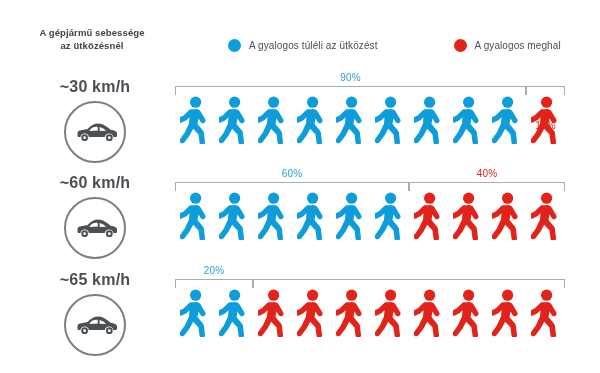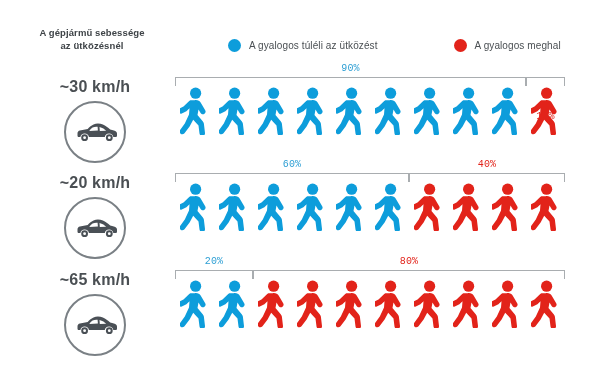--- a/index.html
+++ b/index.html
@@ -104,10 +104,9 @@
   .people-area {
     position: absolute;
     left: 175px;
-    top: 1px;
+    top: 10px;
     width: 390px;
     height: 92px;
-    font-family: Liberation Mono, monospace;
   }
 
   

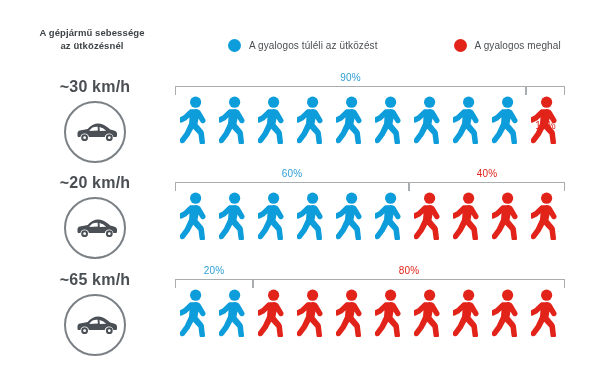--- a/index.html
+++ b/index.html
@@ -283,7 +283,7 @@
 
   <div class="row" id="row-1">
     <div class="speed-block">
-      <div class="speed-label">~20 km/h</div>
+      <div class="speed-label">~60 km/h</div>
       <div class="car-circle">
         <svg width="46" height="26" viewBox="0 0 46 26" aria-hidden="true">
           <path fill="#4a5056" d="M5.5 14.2c0-1.4 1-2.3 2.4-2.6l7.8-1.6c1.3-1.6 3.4-3.6 5.8-4.6 3.2-1.3 6.7-1 9.4.2 2.6 1.2 5.1 3.1 7.3 4.9l3.7 1.1c2.1.6 3.1 1.6 3.1 3v2.1c0 .9-.6 1.4-1.5 1.4h-2.2a4.3 4.3 0 0 0-8.5 0H16.9a4.3 4.3 0 0 0-8.5 0H7c-.9 0-1.5-.5-1.5-1.4v-2.5z"></path>

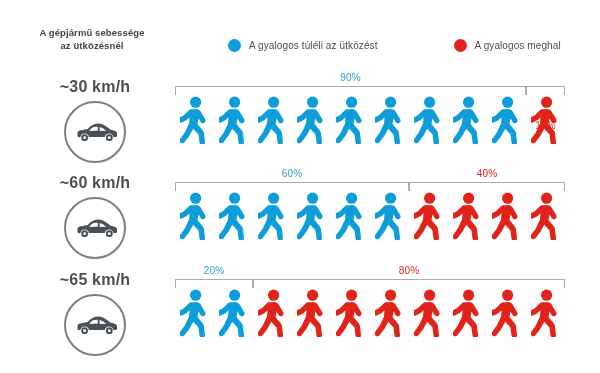--- a/index.html
+++ b/index.html
@@ -403,7 +403,6 @@
         <div class="bracket" style="left: 0px; width: 78px;"></div>
         <div class="pct blue" style="left: 0px; width: 78px;">20%</div>
         <div class="bracket" style="left: 78px; width: 312px;"></div>
-        <div class="pct red" style="left: 78px; width: 312px;">80%</div>
         <div class="figures">
           <div class="figure">
             <svg width="30" height="48" viewBox="0 0 30 48">

